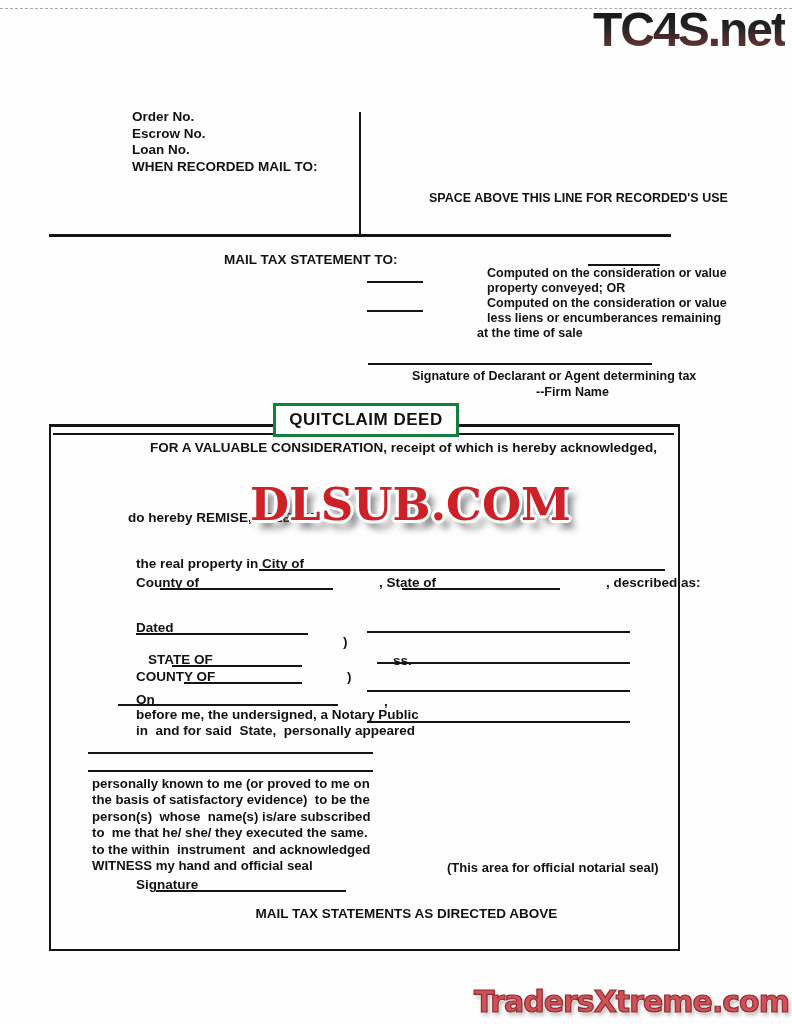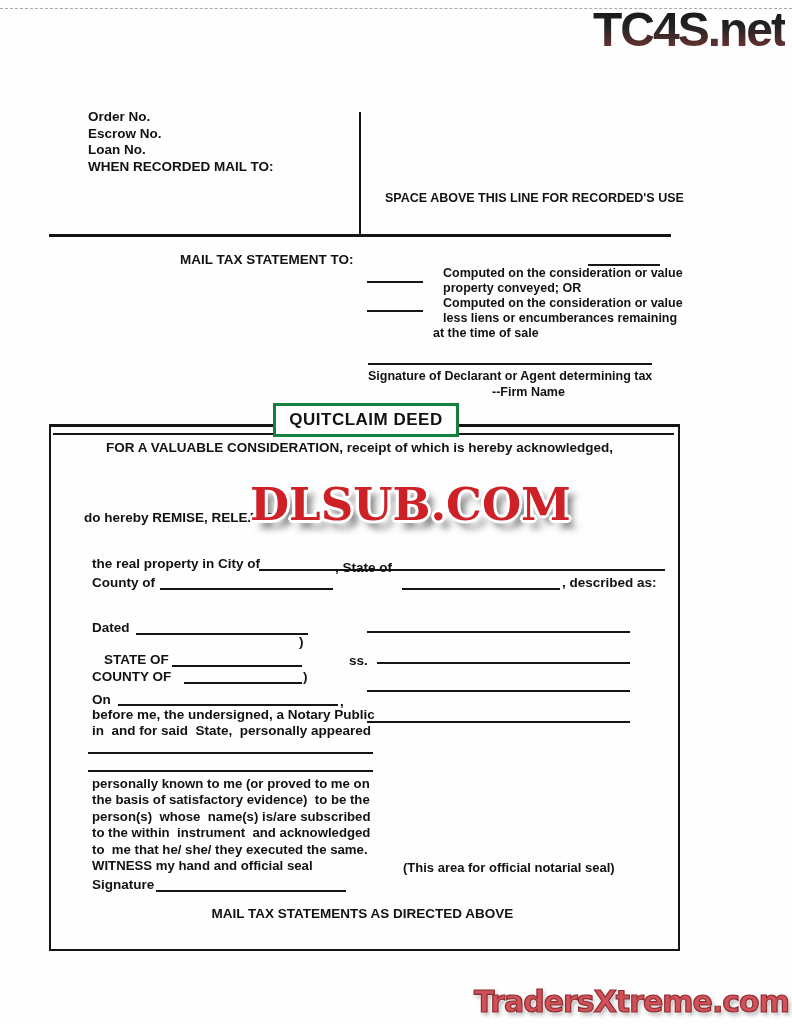--- a/index.html
+++ b/index.html
@@ -8,7 +8,7 @@
     background:#fefefe; color:#121212;
     font-family:"Liberation Sans", sans-serif; font-weight:700;
   }
-  .t{ position:absolute; white-space:pre; line-height:1.2; }
+  .t{ position:absolute; white-space:pre; line-height:1.2;margin-left:44px; }
   .hline{ position:absolute; background:#151515; height:2px; }
   .vline{ position:absolute; background:#151515; width:2px; }
   .dotline{ position:absolute; border-top:1px dashed #a8a8a4; height:0; }

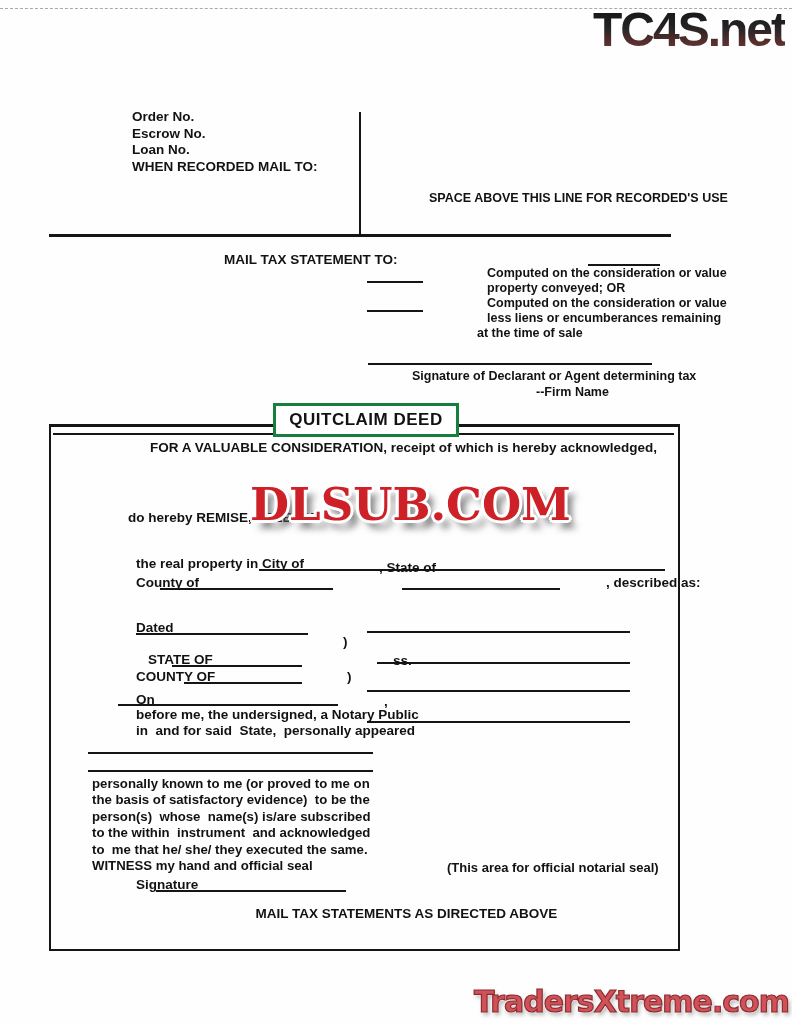--- a/index.html
+++ b/index.html
@@ -97,7 +97,7 @@
 
   <div class="t fs135" style="left:92px;top:575px;">County of</div>
   <div class="hline" style="left:160px;top:588px;width:173px;"></div>
-  <div class="t fs135" style="left:335px;top:560px;">, State of</div>
+  <div class="t fs135" style="left:335px;top:575px;">, State of</div>
   <div class="hline" style="left:402px;top:588px;width:158px;"></div>
   <div class="t fs135" style="left:562px;top:575px;">, described as:</div>
 

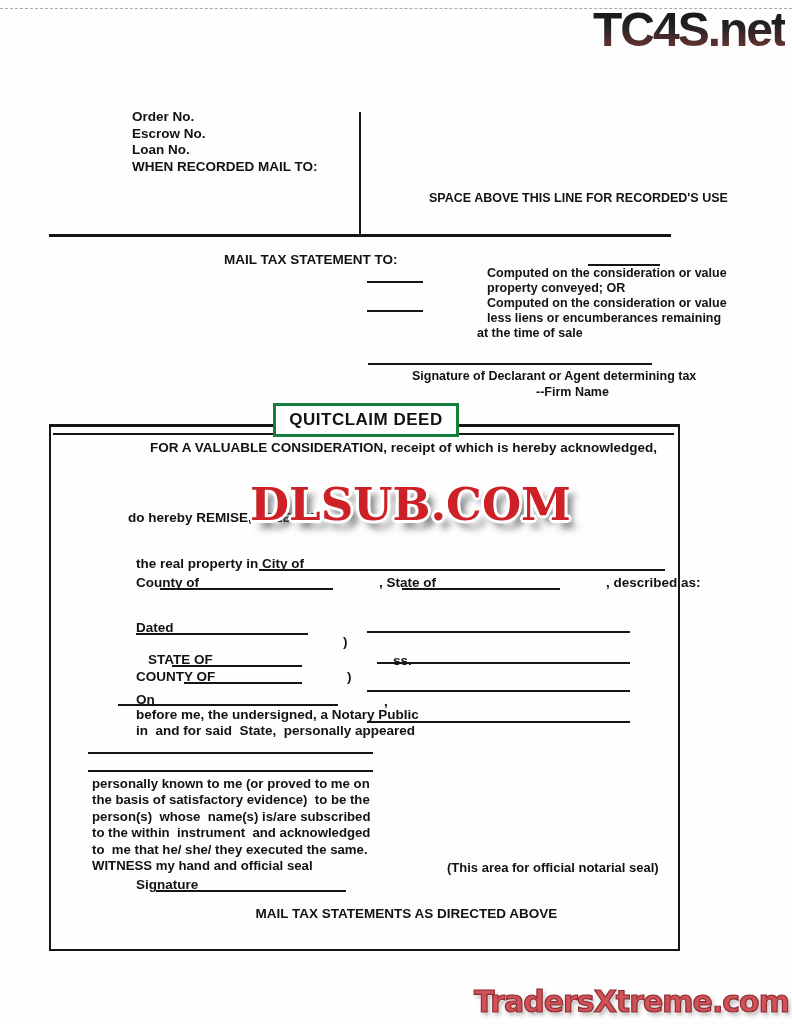--- a/index.html
+++ b/index.html
@@ -127,7 +127,7 @@
   <div class="hline" style="left:88px;top:752px;width:285px;"></div>
   <div class="hline" style="left:88px;top:770px;width:285px;"></div>
 
-  <div class="para"><div>personally known to me (or proved to me on</div><div>the basis of satisfactory evidence)  to be the</div><div>person(s)  whose  name(s) is/are subscribed</div><div>to the within  instrument  and acknowledged</div><div>to  me that he/ she/ they executed the same.</div><div>WITNESS my hand and official seal</div></div>
+  <div class="para"><div>personally known to me (or proved to me on</div><div>the basis of satisfactory evidence)  to be the</div><div>person(s)  whose  name(s) is/are subscribed</div><div>to  me that he/ she/ they executed the same.</div><div>to the within  instrument  and acknowledged</div><div>WITNESS my hand and official seal</div></div>
 
   <div class="t" style="left:403px;top:860px;font-size:13px;">(This area for official notarial seal)</div>
 

